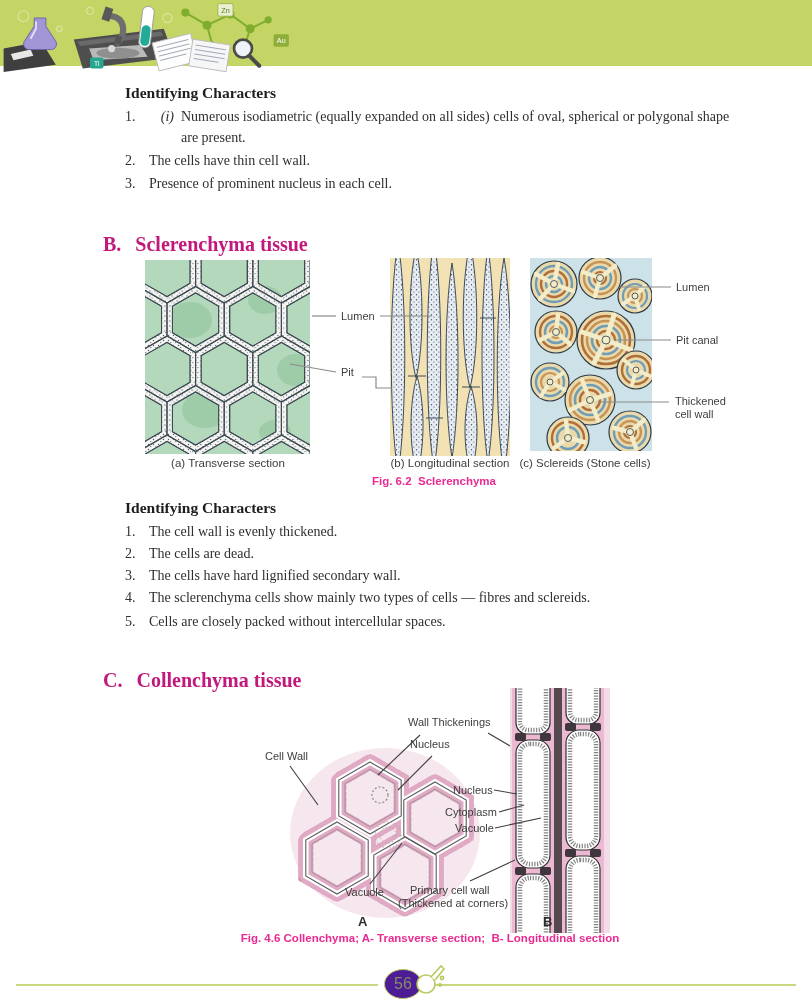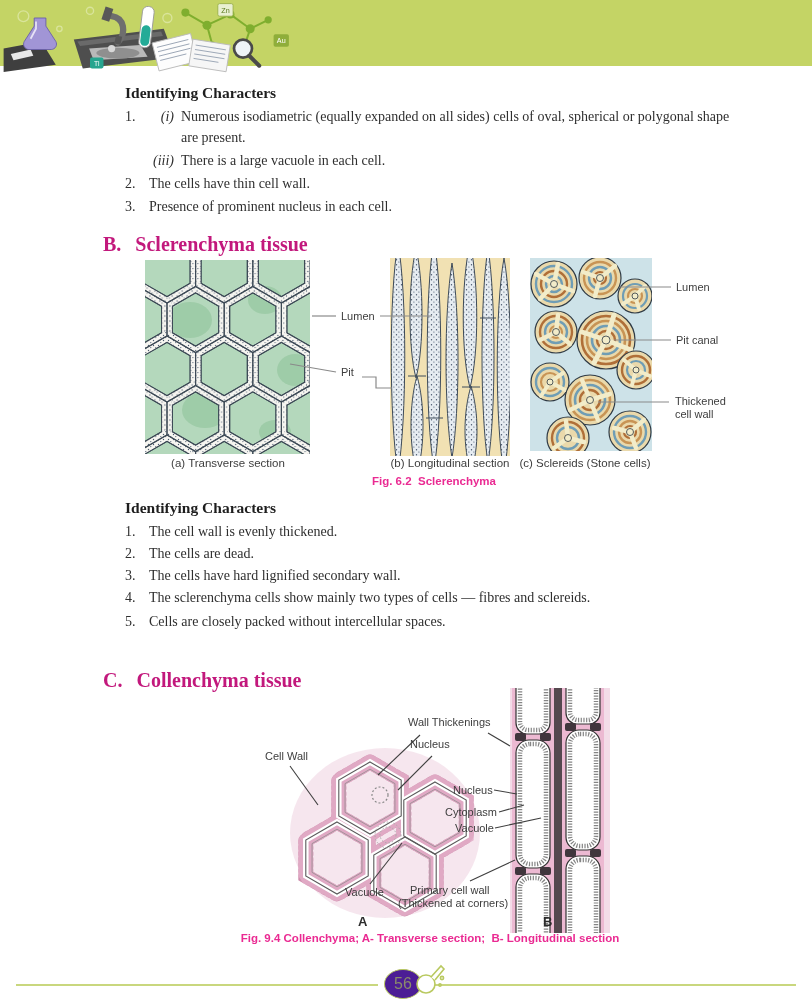--- a/index.html
+++ b/index.html
@@ -126,11 +126,6 @@
     <span class="n">1.</span>
     <span class="m">(i)</span>
     <span class="t">Numerous isodiametric (equally expanded on all sides) cells of oval, spherical or polygonal shape are present.</span>
-  </div>
-  <div class="row">
-    <span class="n"></span>
-    <span class="m">(iii)</span>
-    <span class="t">There is a large vacuole in each cell.</span>
   </div>
   <div class="row">
     <span class="n">2.</span>

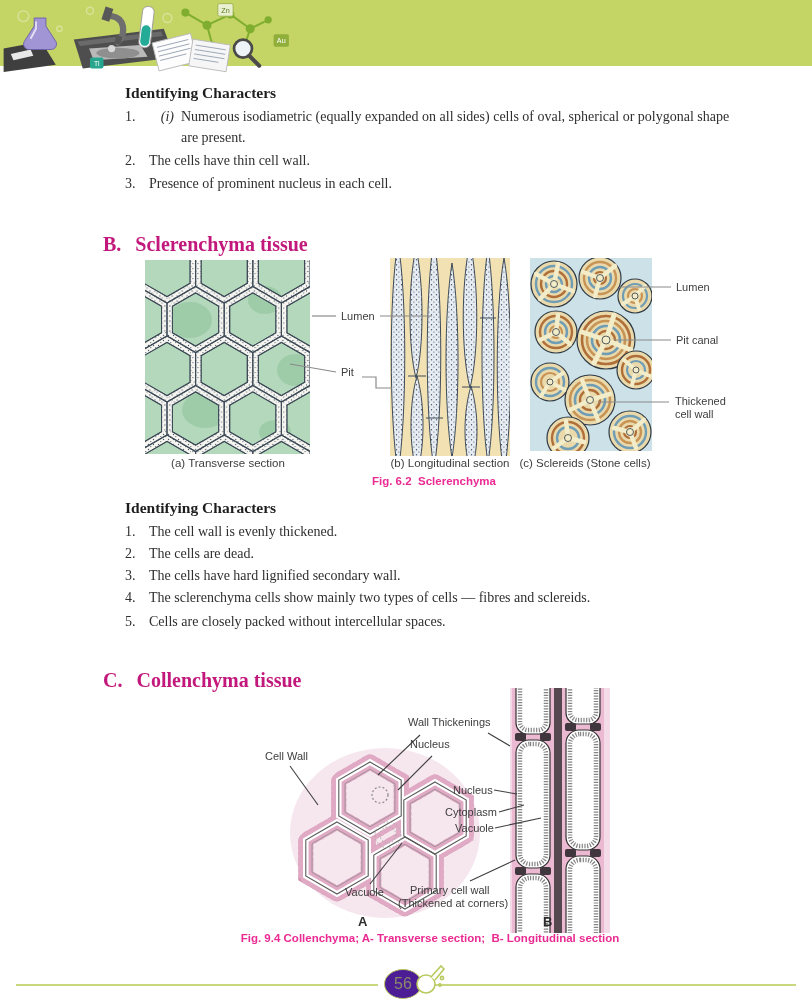--- a/index.html
+++ b/index.html
@@ -468,7 +468,7 @@
   <span class="figlabel ab" style="left:278px;top:227px;">B</span>
 </div>
 
-<div class="figtitle" style="left:50px;top:932px;width:760px;">Fig. 9.4 Collenchyma; A- Transverse section;  B- Longitudinal section</div>
+<div class="figtitle" style="left:50px;top:932px;width:760px;">Fig. 4.6 Collenchyma; A- Transverse section;  B- Longitudinal section</div>
 
 <div class="footline" style="left:16px;width:362px;"></div>
 <div class="footline" style="left:430px;width:366px;"></div>

